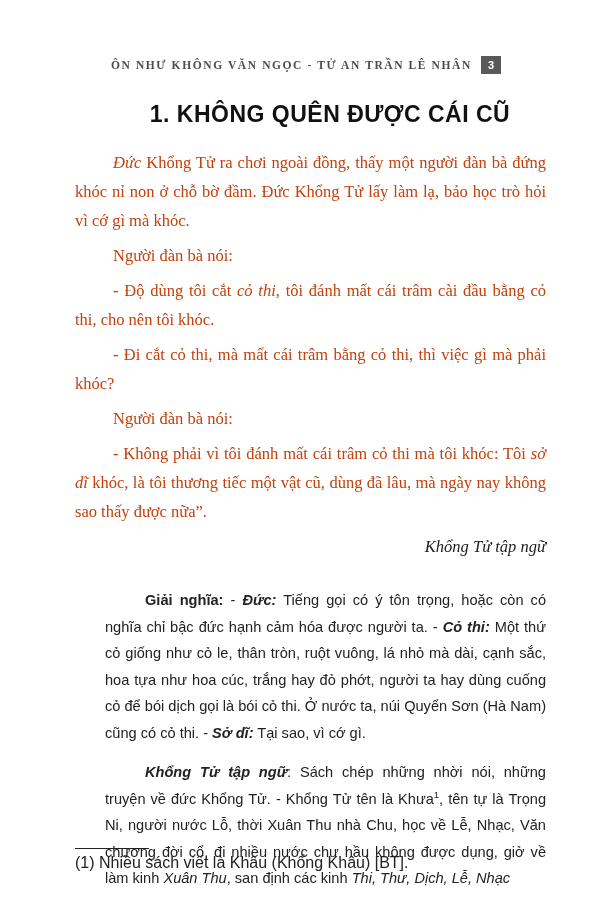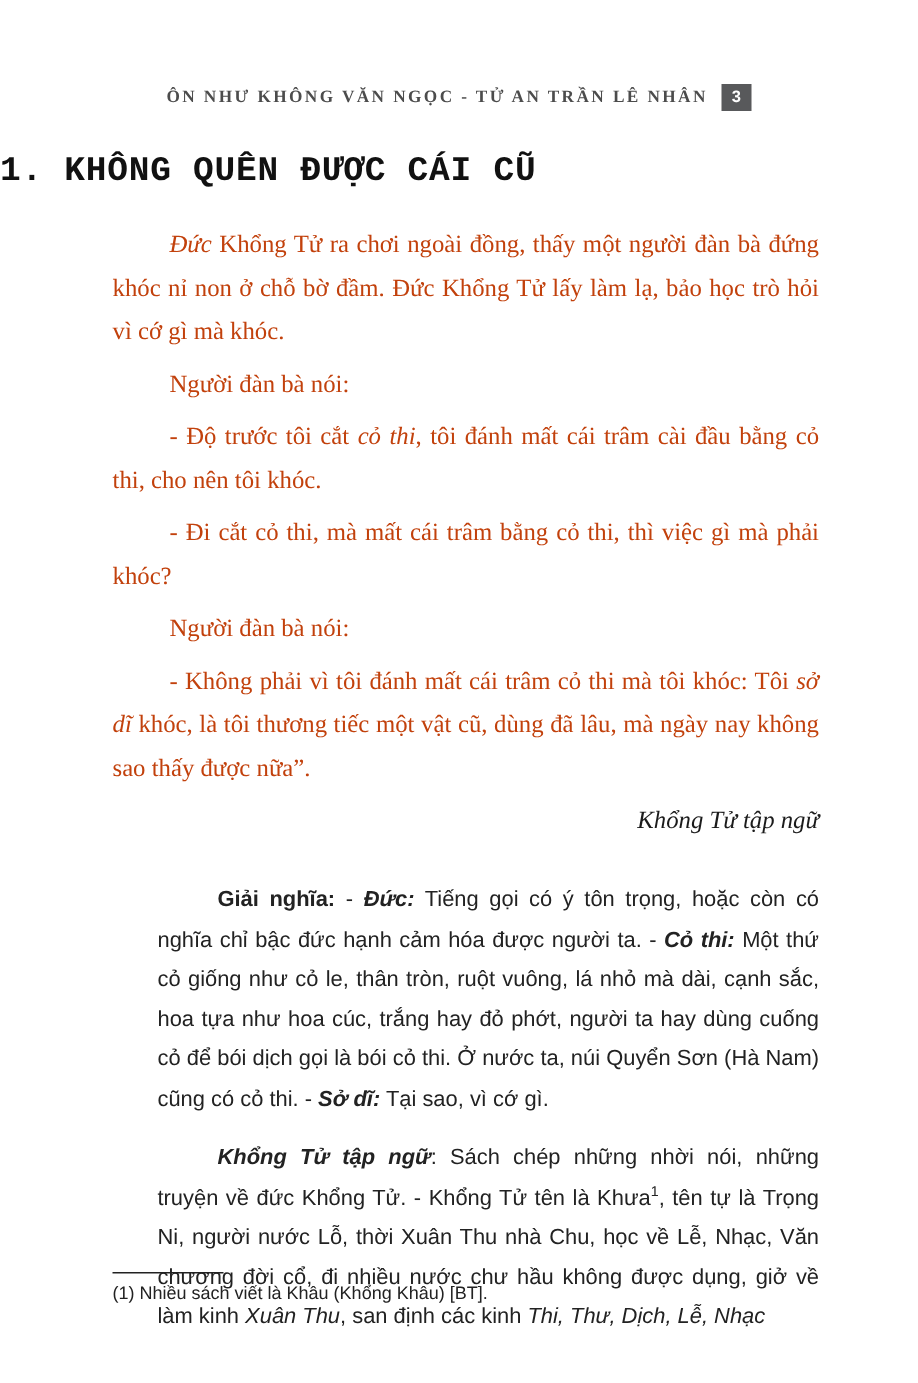--- a/index.html
+++ b/index.html
@@ -44,12 +44,13 @@
     position: absolute;
     top: 101px; left: 0; right: 0;
     margin: 0;
-    text-align: left;
-    font-family: Liberation Mono, monospace;
+    text-align: center;
+    font-family: Liberation Sans, sans-serif;
     font-size: 23px;
     font-weight: bold;
     letter-spacing: 0.5px;
     color: #111111;
+    padding-left: 48px;
   }
   .content {
     position: absolute;

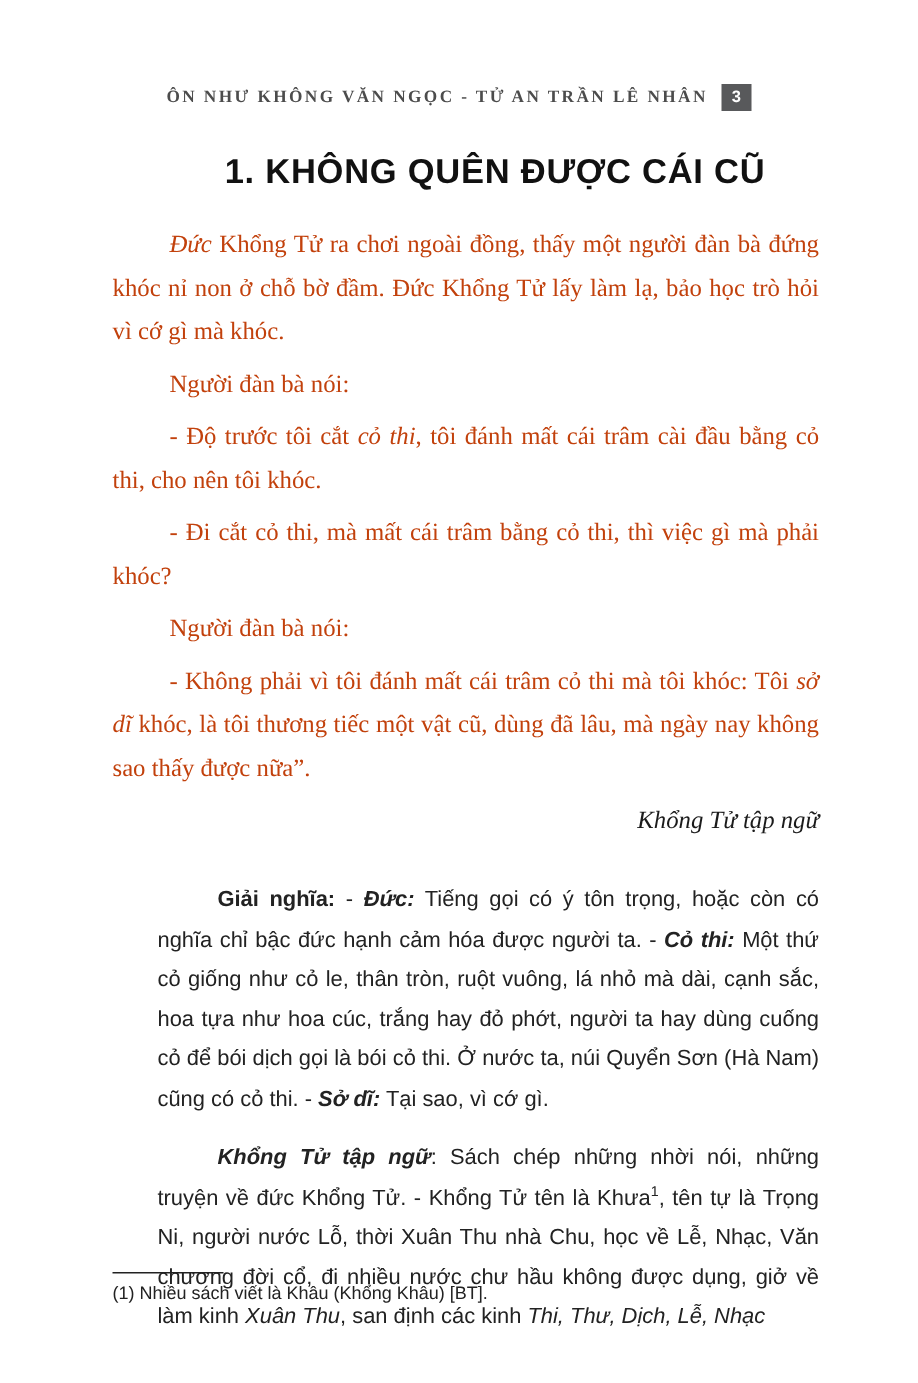--- a/index.html
+++ b/index.html
@@ -123,7 +123,7 @@
   <main class="content">
       <p class="blk-body"><span style="font-style: italic;">Đức</span><span> Khổng Tử ra chơi ngoài đồng, thấy một người đàn bà đứng khóc nỉ non ở chỗ bờ đầm. Đức Khổng Tử lấy làm lạ, bảo học trò hỏi vì cớ gì mà khóc.</span></p>
       <p class="blk-body"><span>Người đàn bà nói:</span></p>
-      <p class="blk-body"><span>- Độ trước tôi cắt </span><span style="font-style: italic;">cỏ thi</span><span>, tôi đánh mất cái trâm cài đầu bằng cỏ thi, cho nên tôi khóc.</span></p>
+      <p class="blk-body"><span>- Độ dùng tôi cắt </span><span style="font-style: italic;">cỏ thi</span><span>, tôi đánh mất cái trâm cài đầu bằng cỏ thi, cho nên tôi khóc.</span></p>
       <p class="blk-body"><span>- Đi cắt cỏ thi, mà mất cái trâm bằng cỏ thi, thì việc gì mà phải khóc?</span></p>
       <p class="blk-body"><span>Người đàn bà nói:</span></p>
       <p class="blk-body"><span>- Không phải vì tôi đánh mất cái trâm cỏ thi mà tôi khóc: Tôi </span><span style="font-style: italic;">sở dĩ</span><span> khóc, là tôi thương tiếc một vật cũ, dùng đã lâu, mà ngày nay không sao thấy được nữa”.</span></p>

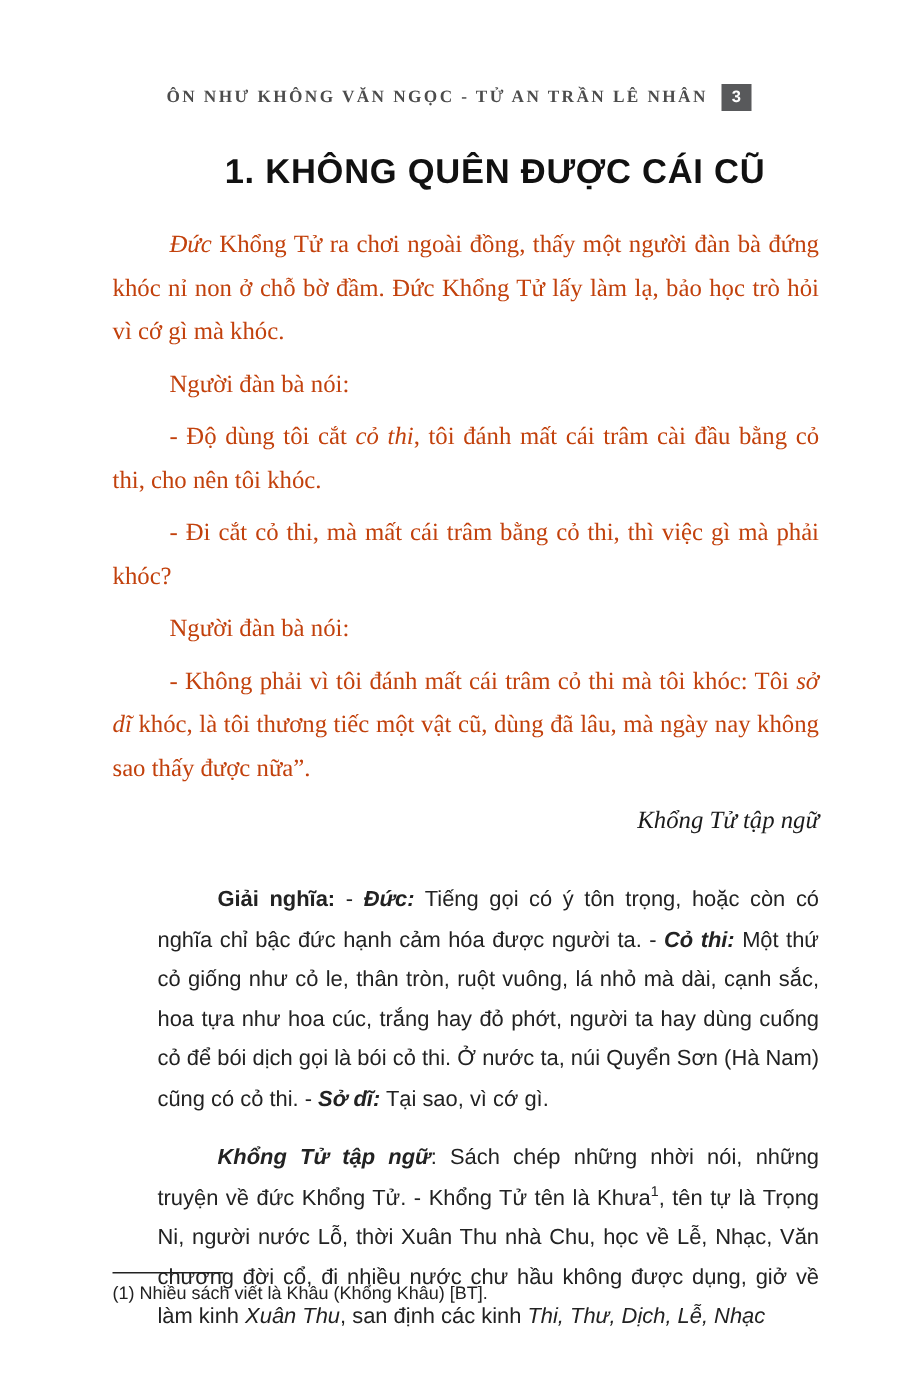--- a/index.html
+++ b/index.html
@@ -103,7 +103,7 @@
   }
   .footnote-text {
     font-family: "Liberation Sans", sans-serif;
-    font-size: 12px;
+    font-size: 16px;
     line-height: 15px;
     color: #222222;
   }

